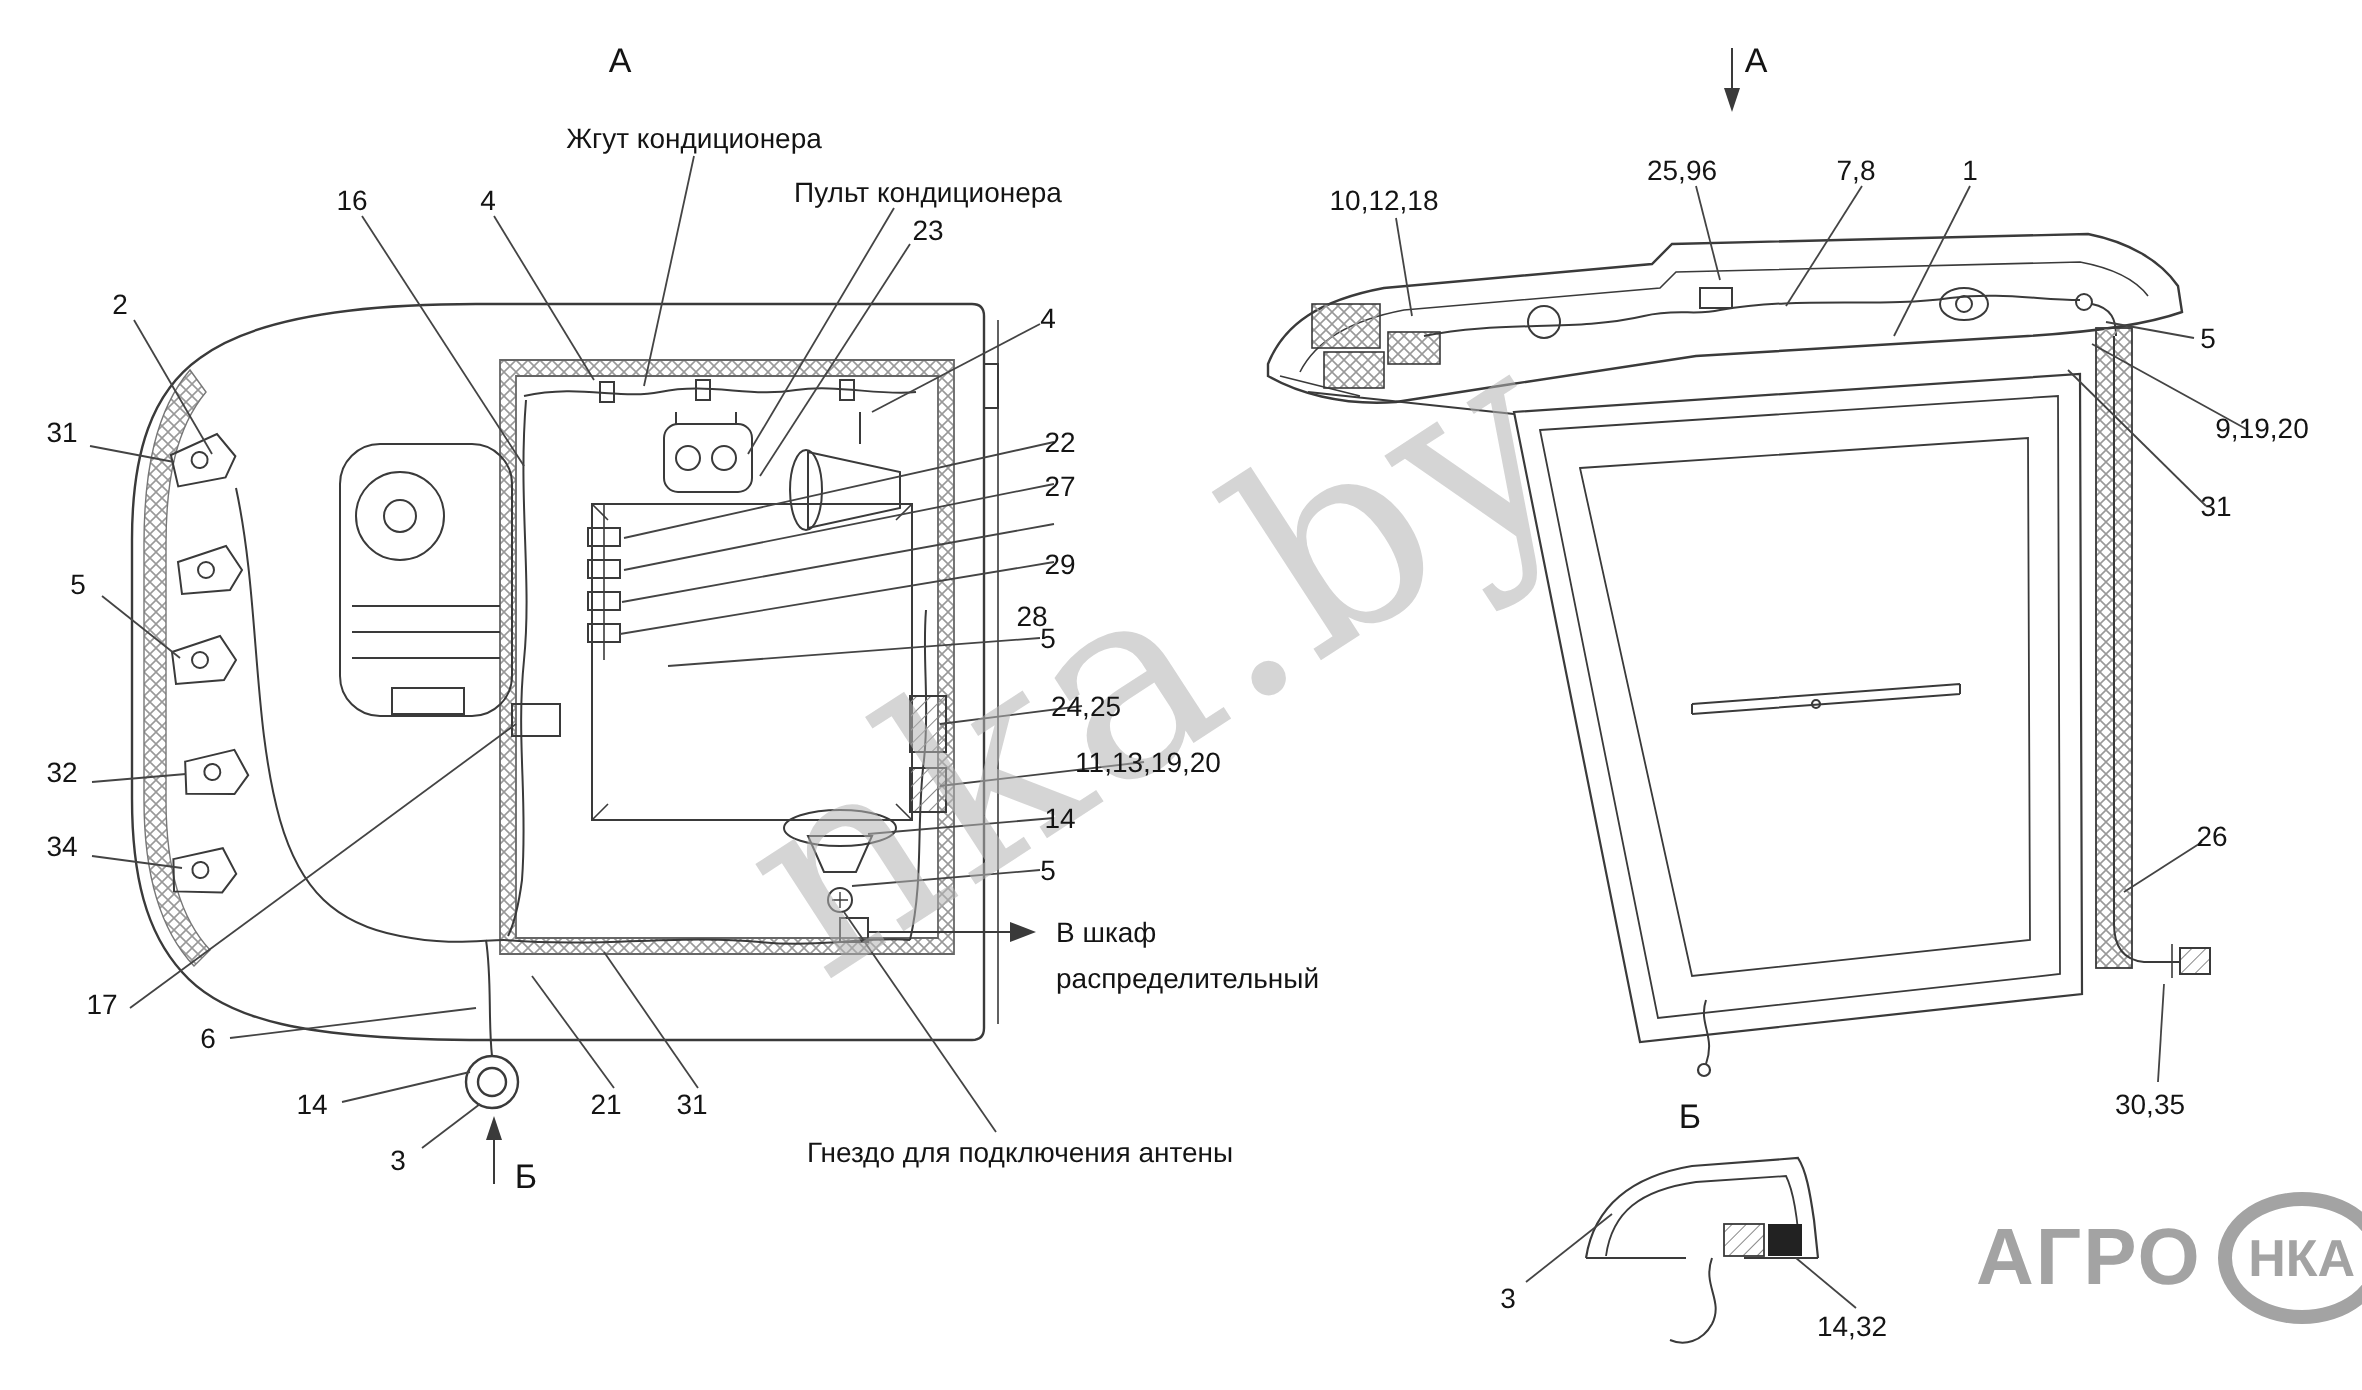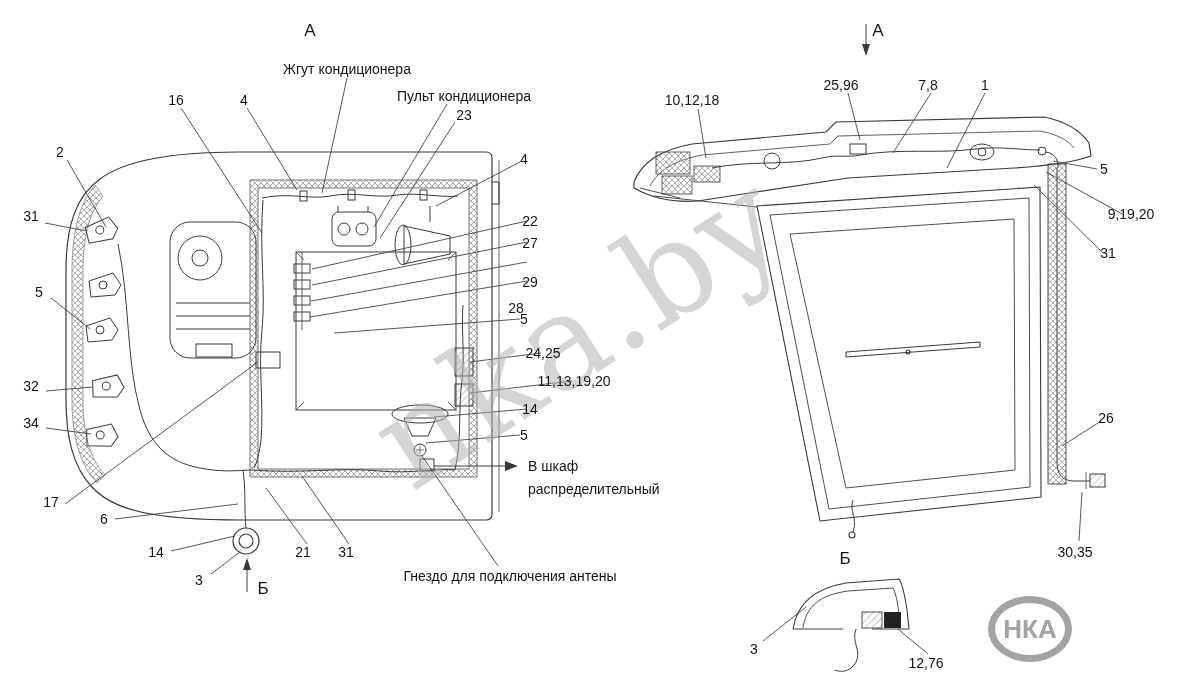--- a/index.html
+++ b/index.html
@@ -283,6 +283,7 @@
     </div>
 
   <div class="logo">
+    <span class="logo-text">АГРО</span>
     <span class="logo-oval">НКА</span>
   </div>
 

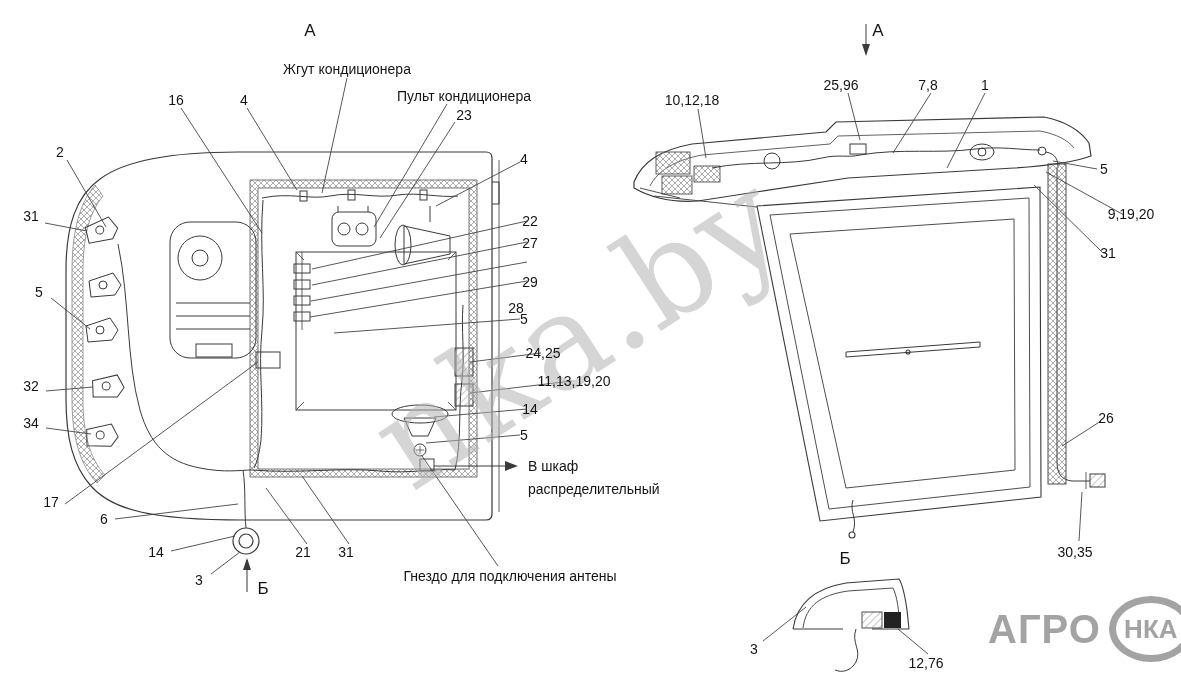--- a/index.html
+++ b/index.html
@@ -279,7 +279,7 @@
       <div class="callout" style="left: 1075px; top: 543px;">30,35</div>
       <div class="callout big" style="left: 845px; top: 550px;">Б</div>
       <div class="callout" style="left: 754px; top: 640px;">3</div>
-      <div class="callout" style="left: 926px; top: 654px;">12,76</div>
+      <div class="callout" style="left: 926px; top: 654px;">14,32</div>
     </div>
 
   <div class="logo">

